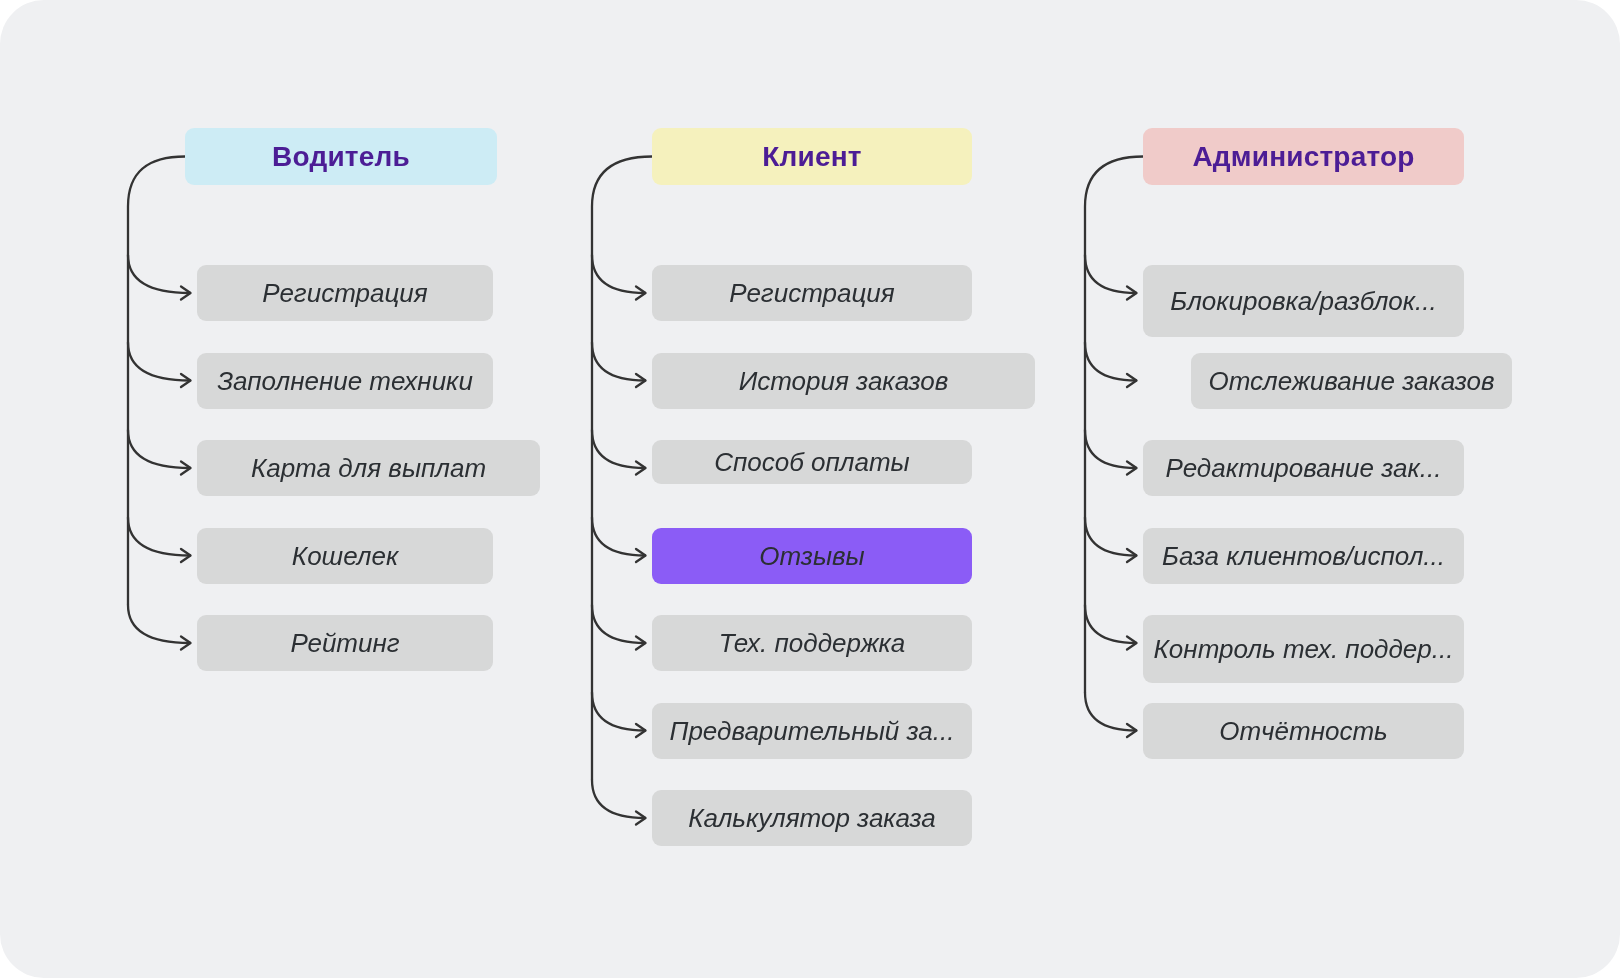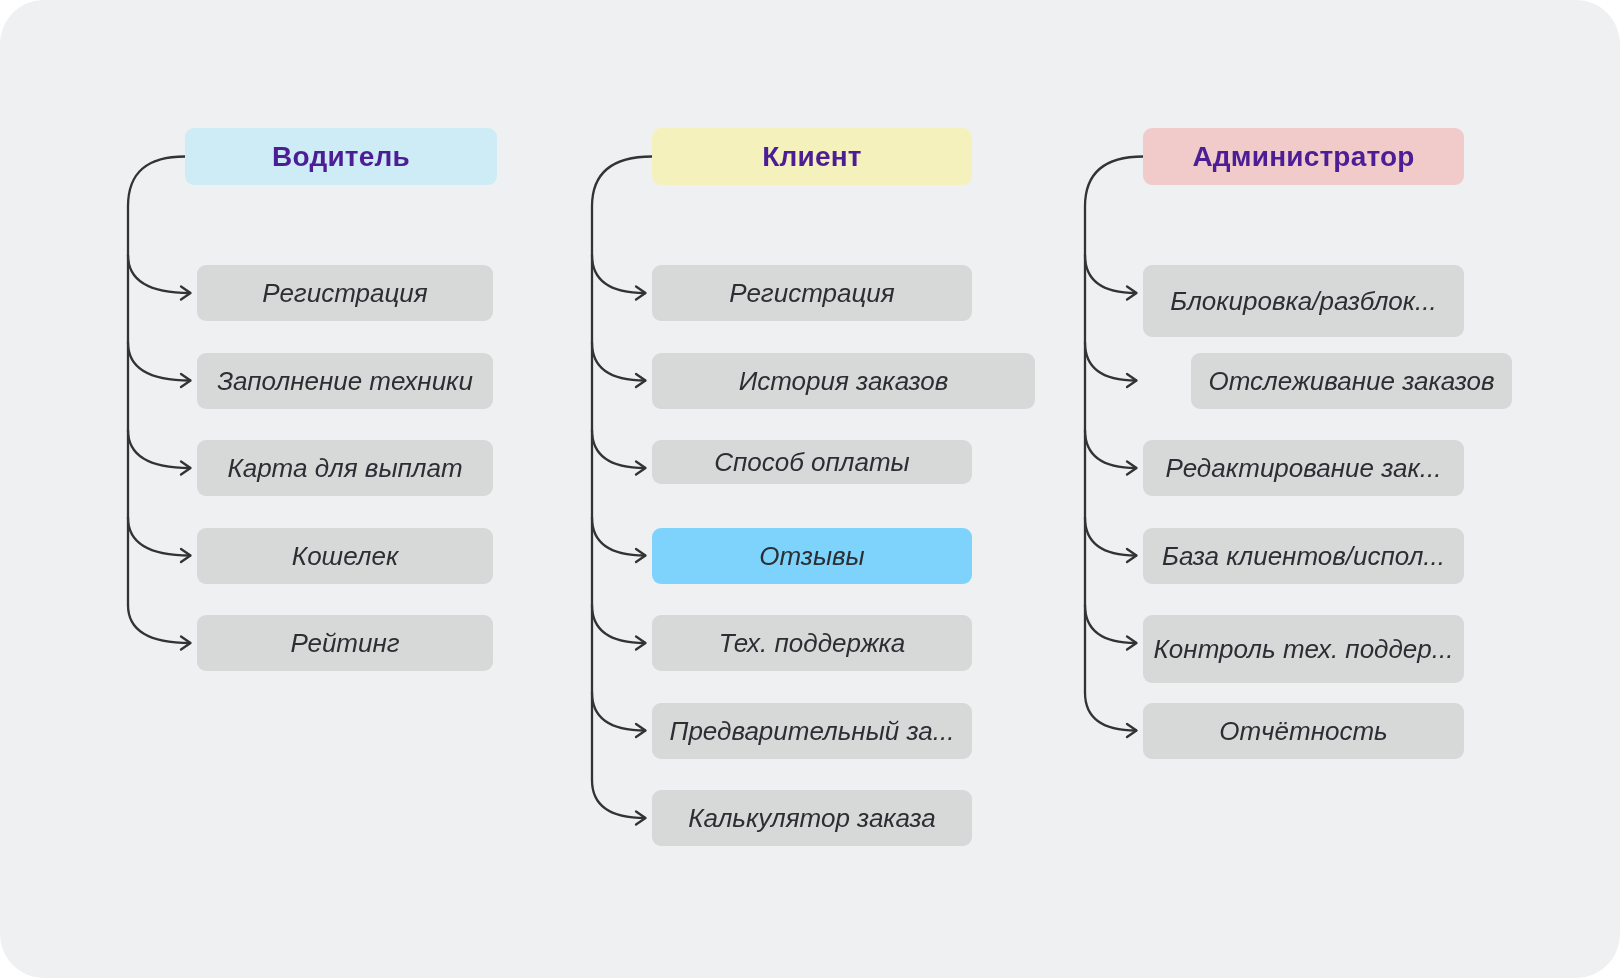--- a/index.html
+++ b/index.html
@@ -97,7 +97,7 @@
       <div class="node header-node" style="left: 185px; top: 128px; width: 312px; height: 57px; background: rgb(205, 236, 245);">Водитель</div>
       <div class="node item-node" style="left: 197px; top: 265px; width: 296px; height: 56px; background: rgb(215, 216, 216);">Регистрация</div>
       <div class="node item-node" style="left: 197px; top: 353px; width: 296px; height: 56px; background: rgb(215, 216, 216);">Заполнение техники</div>
-      <div class="node item-node" style="left: 197px; top: 440px; width: 296px; height: 56px; background: rgb(215, 216, 216);">Карта для выплат</div>
+      <div class="node item-node" style="left: 197px; top: 440px; width: 343px; height: 56px; background: rgb(215, 216, 216);">Карта для выплат</div>
       <div class="node item-node" style="left: 197px; top: 528px; width: 296px; height: 56px; background: rgb(215, 216, 216);">Кошелек</div>
       <div class="node item-node" style="left: 197px; top: 615px; width: 296px; height: 56px; background: rgb(215, 216, 216);">Рейтинг</div>
       <div class="node header-node" style="left: 652px; top: 128px; width: 320px; height: 57px; background: rgb(245, 241, 189);">Клиент</div>

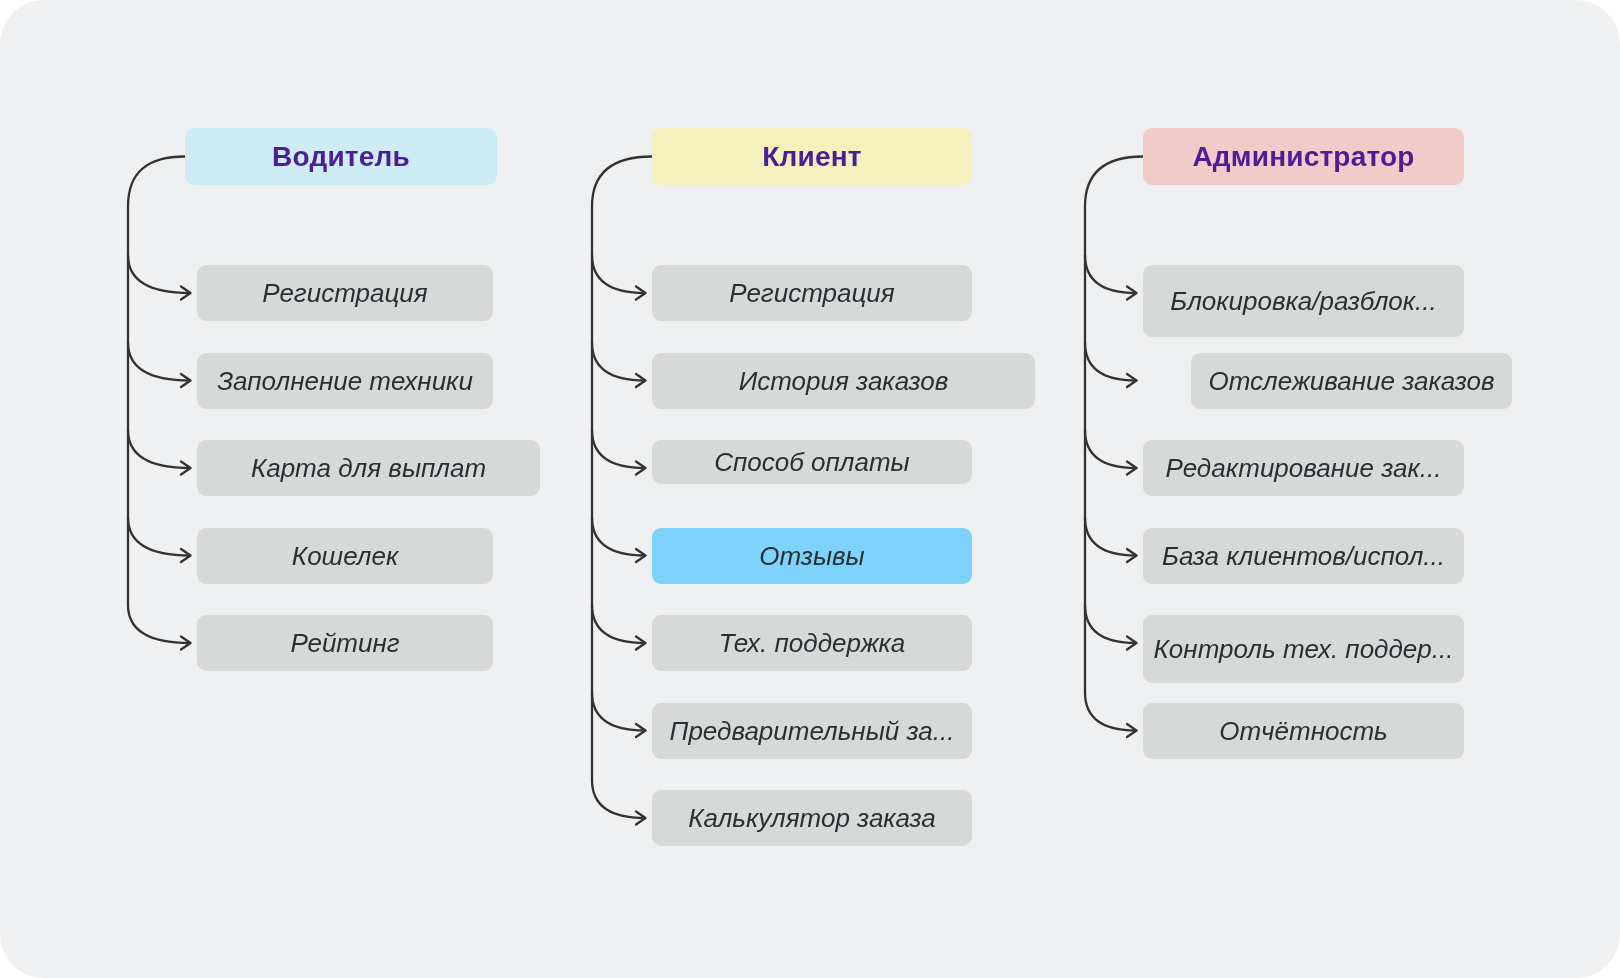--- a/index.html
+++ b/index.html
@@ -104,7 +104,7 @@
       <div class="node item-node" style="left: 652px; top: 265px; width: 320px; height: 56px; background: rgb(215, 216, 216);">Регистрация</div>
       <div class="node item-node" style="left: 652px; top: 353px; width: 383px; height: 56px; background: rgb(215, 216, 216);">История заказов</div>
       <div class="node item-node" style="left: 652px; top: 440px; width: 320px; height: 44px; background: rgb(215, 216, 216);">Способ оплаты</div>
-      <div class="node item-node" style="left: 652px; top: 528px; width: 320px; height: 56px; background: #7dd3fc;">Отзывы</div>
+      <div class="node item-node" style="left: 652px; top: 528px; width: 320px; height: 56px; background: #8b5cf6;">Отзывы</div>
       <div class="node item-node" style="left: 652px; top: 615px; width: 320px; height: 56px; background: rgb(215, 216, 216);">Тех. поддержка</div>
       <div class="node item-node" style="left: 652px; top: 703px; width: 320px; height: 56px; background: rgb(215, 216, 216);">Предварительный за...</div>
       <div class="node item-node" style="left: 652px; top: 790px; width: 320px; height: 56px; background: rgb(215, 216, 216);">Калькулятор заказа</div>

